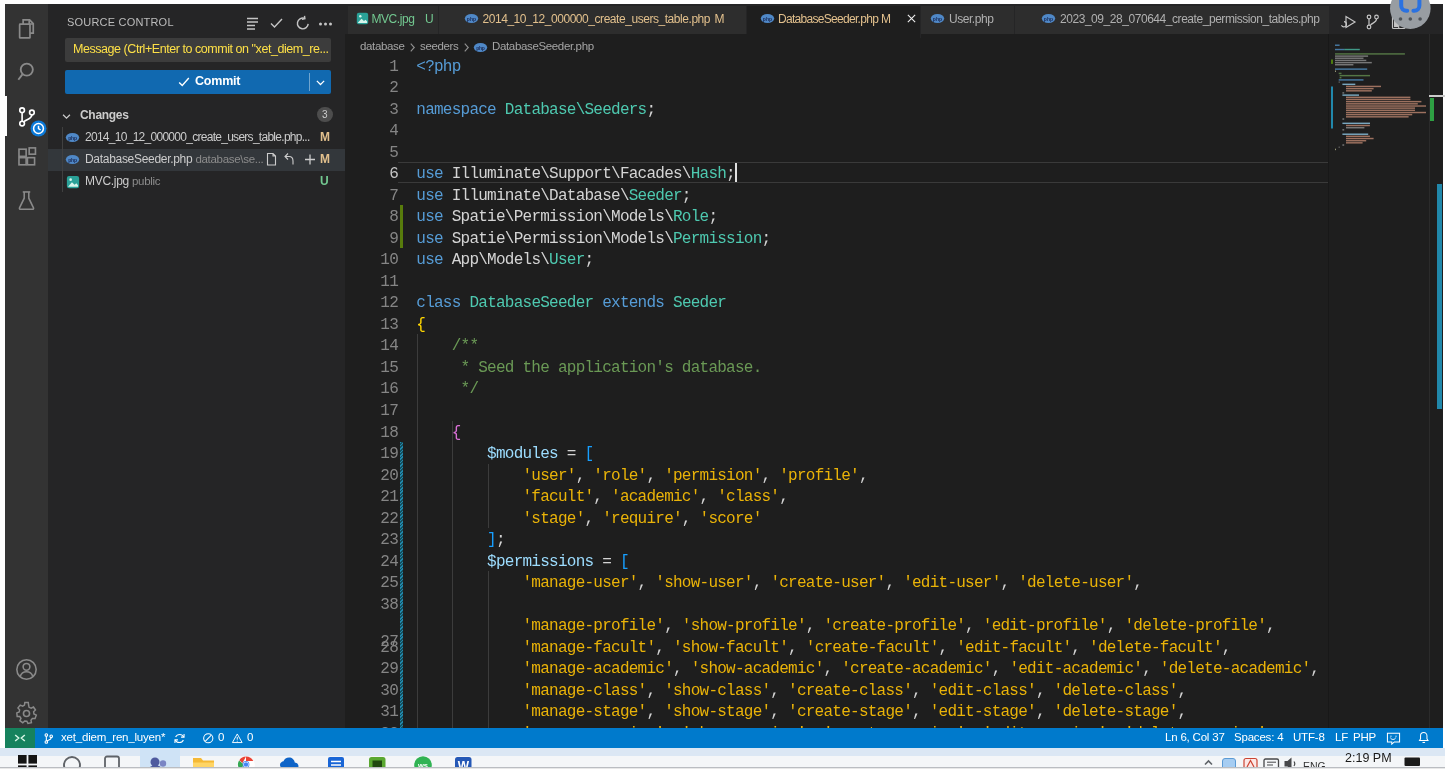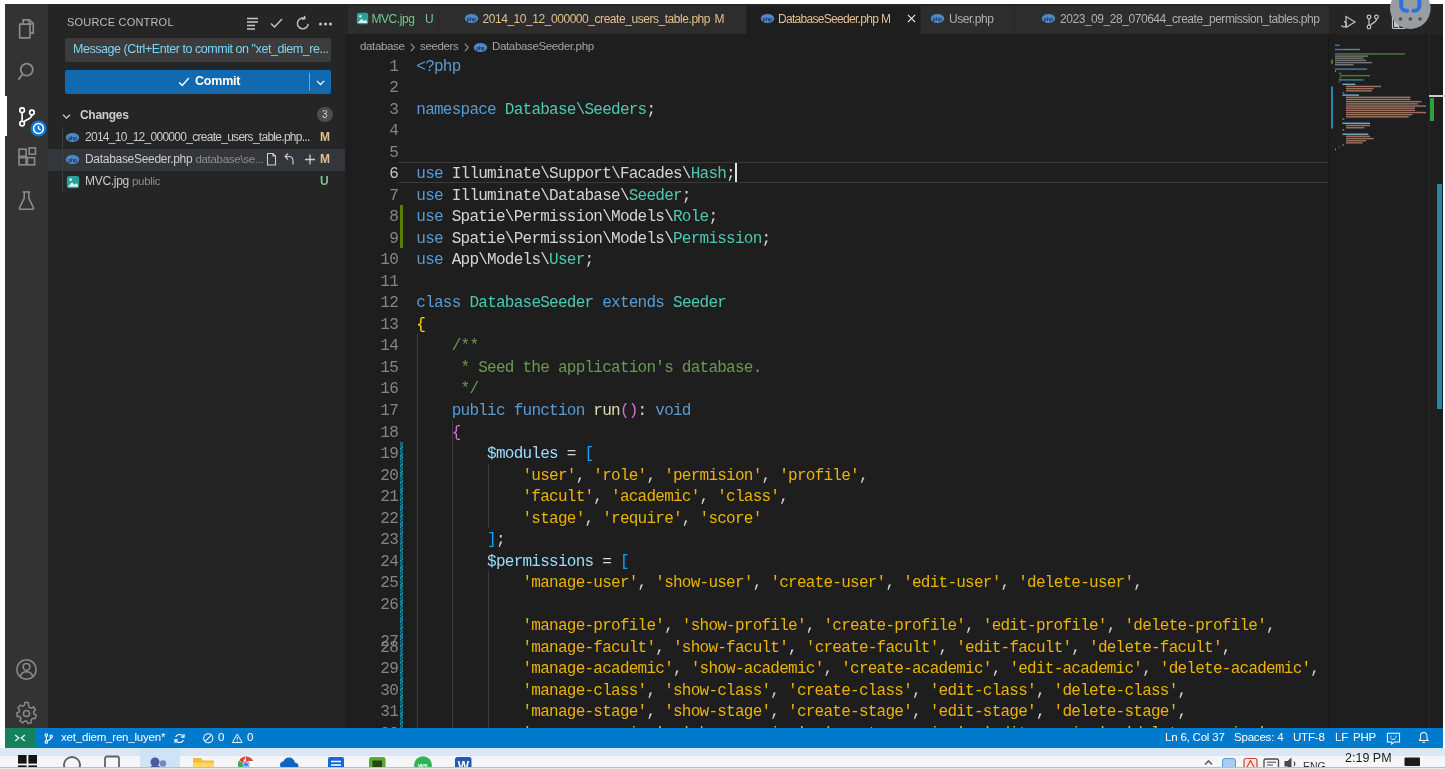--- a/index.html
+++ b/index.html
@@ -102,7 +102,7 @@
       <circle cx="79.5" cy="9" r="1.5" fill="#c5c5c5" stroke="none"></circle>
       <circle cx="84.5" cy="9" r="1.5" fill="#c5c5c5" stroke="none"></circle>
   </svg>
-  <div class="abs" style="left:17px;top:34px;width:266px;height:23.5px;background:#3c3c3c;border-radius:2px;color:#7dd3fc;font-size:12.5px;letter-spacing:-0.45px;line-height:23.5px;padding-left:8px;white-space:nowrap;overflow:hidden">Message (Ctrl+Enter to commit on "xet_diem_re...</div>
+  <div class="abs" style="left:17px;top:34px;width:266px;height:23.5px;background:#3c3c3c;border-radius:2px;color:#fde047;font-size:12.5px;letter-spacing:-0.45px;line-height:23.5px;padding-left:8px;white-space:nowrap;overflow:hidden">Message (Ctrl+Enter to commit on "xet_diem_re...</div>
   <div class="abs" style="left:17px;top:65.5px;width:266px;height:24px;background:#1169b0;border-radius:2px;color:#ffffff">
     <svg style="position:absolute;left:112px;top:5px" width="14" height="14" viewBox="0 0 16 16" fill="none" stroke="#fff" stroke-width="1.6">
         <path d="M2.5 8.5 L6 12 L13.5 3.5"></path>

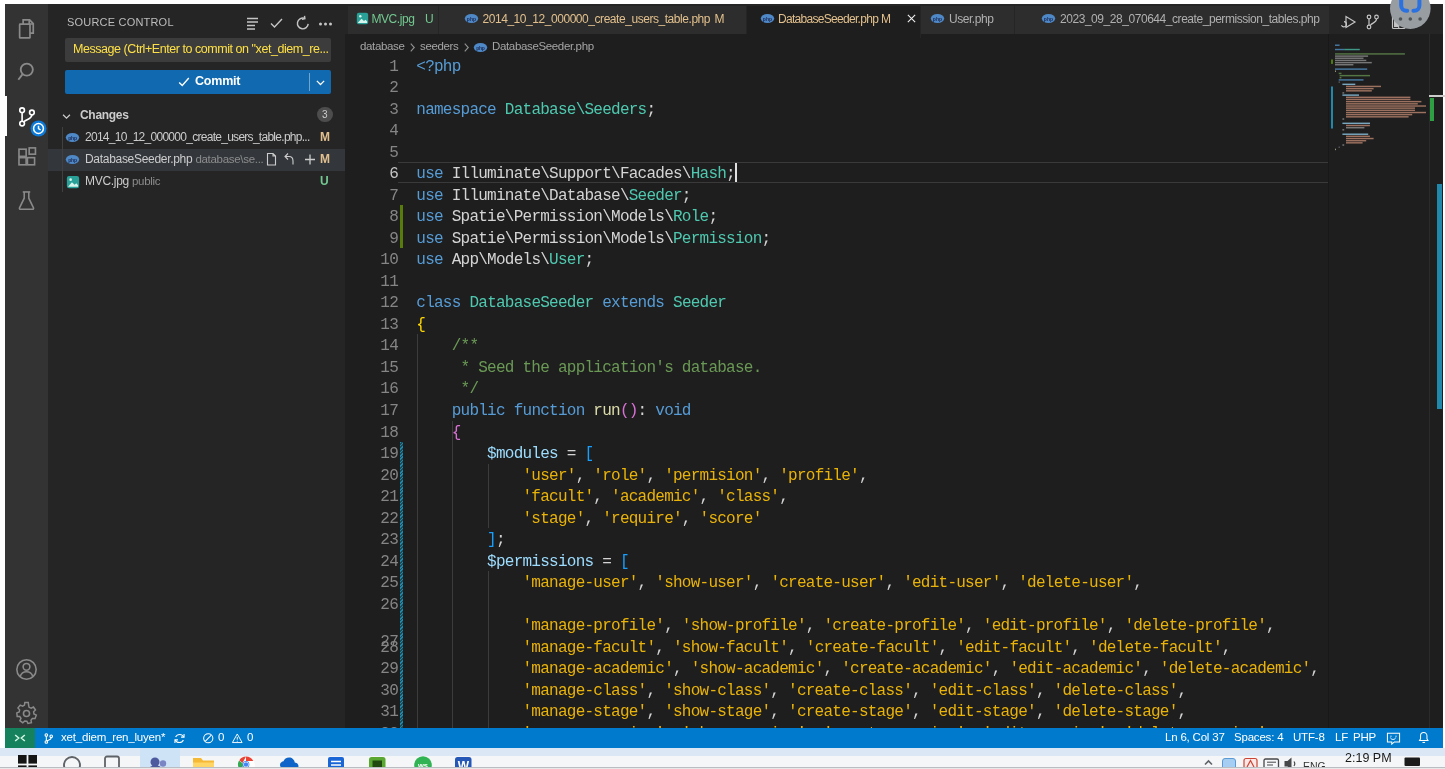--- a/index.html
+++ b/index.html
@@ -260,7 +260,6 @@
 <div class="cl" style="top:302.89px"><i class="c">    /**</i></div>
 <div class="cl" style="top:324.42px"><i class="c">     * Seed the application's database.</i></div>
 <div class="cl" style="top:345.95px"><i class="c">     */</i></div>
-<div class="cl" style="top:367.48px"><i class="k">    public</i><i class="w"> </i><i class="k">function</i><i class="w"> </i><i class="f">run</i><i class="b2">()</i><i class="w">: </i><i class="k">void</i></div>
 <div class="cl" style="top:389.01px"><i class="w">    </i><i class="b2">{</i></div>
 <div class="cl" style="top:410.54px"><i class="w">        </i><i class="v">$modules</i><i class="w"> = </i><i class="b3">[</i></div>
 <div class="cl" style="top:432.07px"><i class="w">            </i><i class="s">'user'</i><i class="w">, </i><i class="s">'role'</i><i class="w">, </i><i class="s">'permision'</i><i class="w">, </i><i class="s">'profile'</i><i class="w">,</i></div>

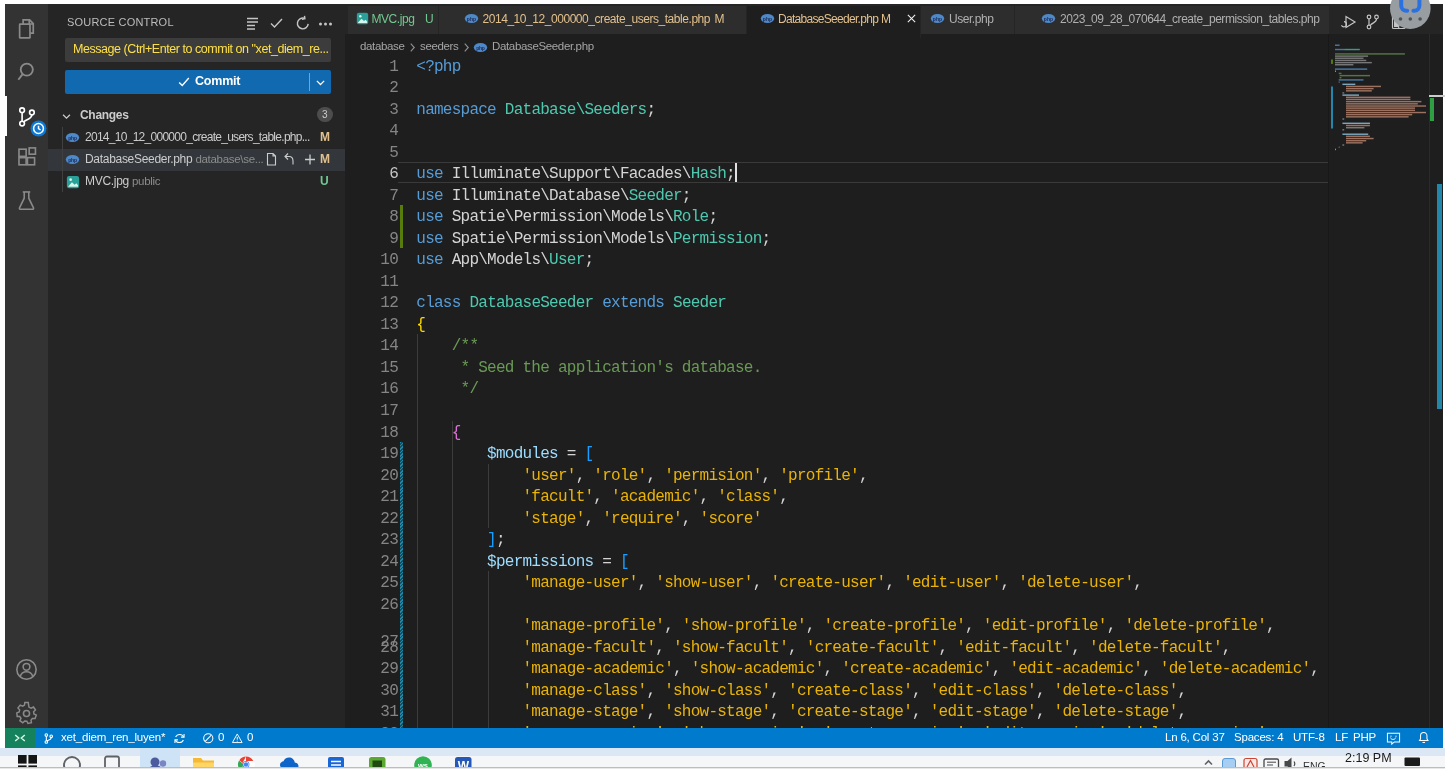--- a/index.html
+++ b/index.html
@@ -241,7 +241,7 @@
 <div class="ln" style="top:496.66px">23</div>
 <div class="ln" style="top:518.19px">24</div>
 <div class="ln" style="top:539.72px">25</div>
-<div class="ln" style="top:561.25px">26</div>
+<div class="ln" style="top:561.25px">38</div>
 <div class="ln" style="top:598px">27</div>
 <div class="ln" style="top:604.31px">28</div>
 <div class="ln" style="top:625.84px">29</div>

